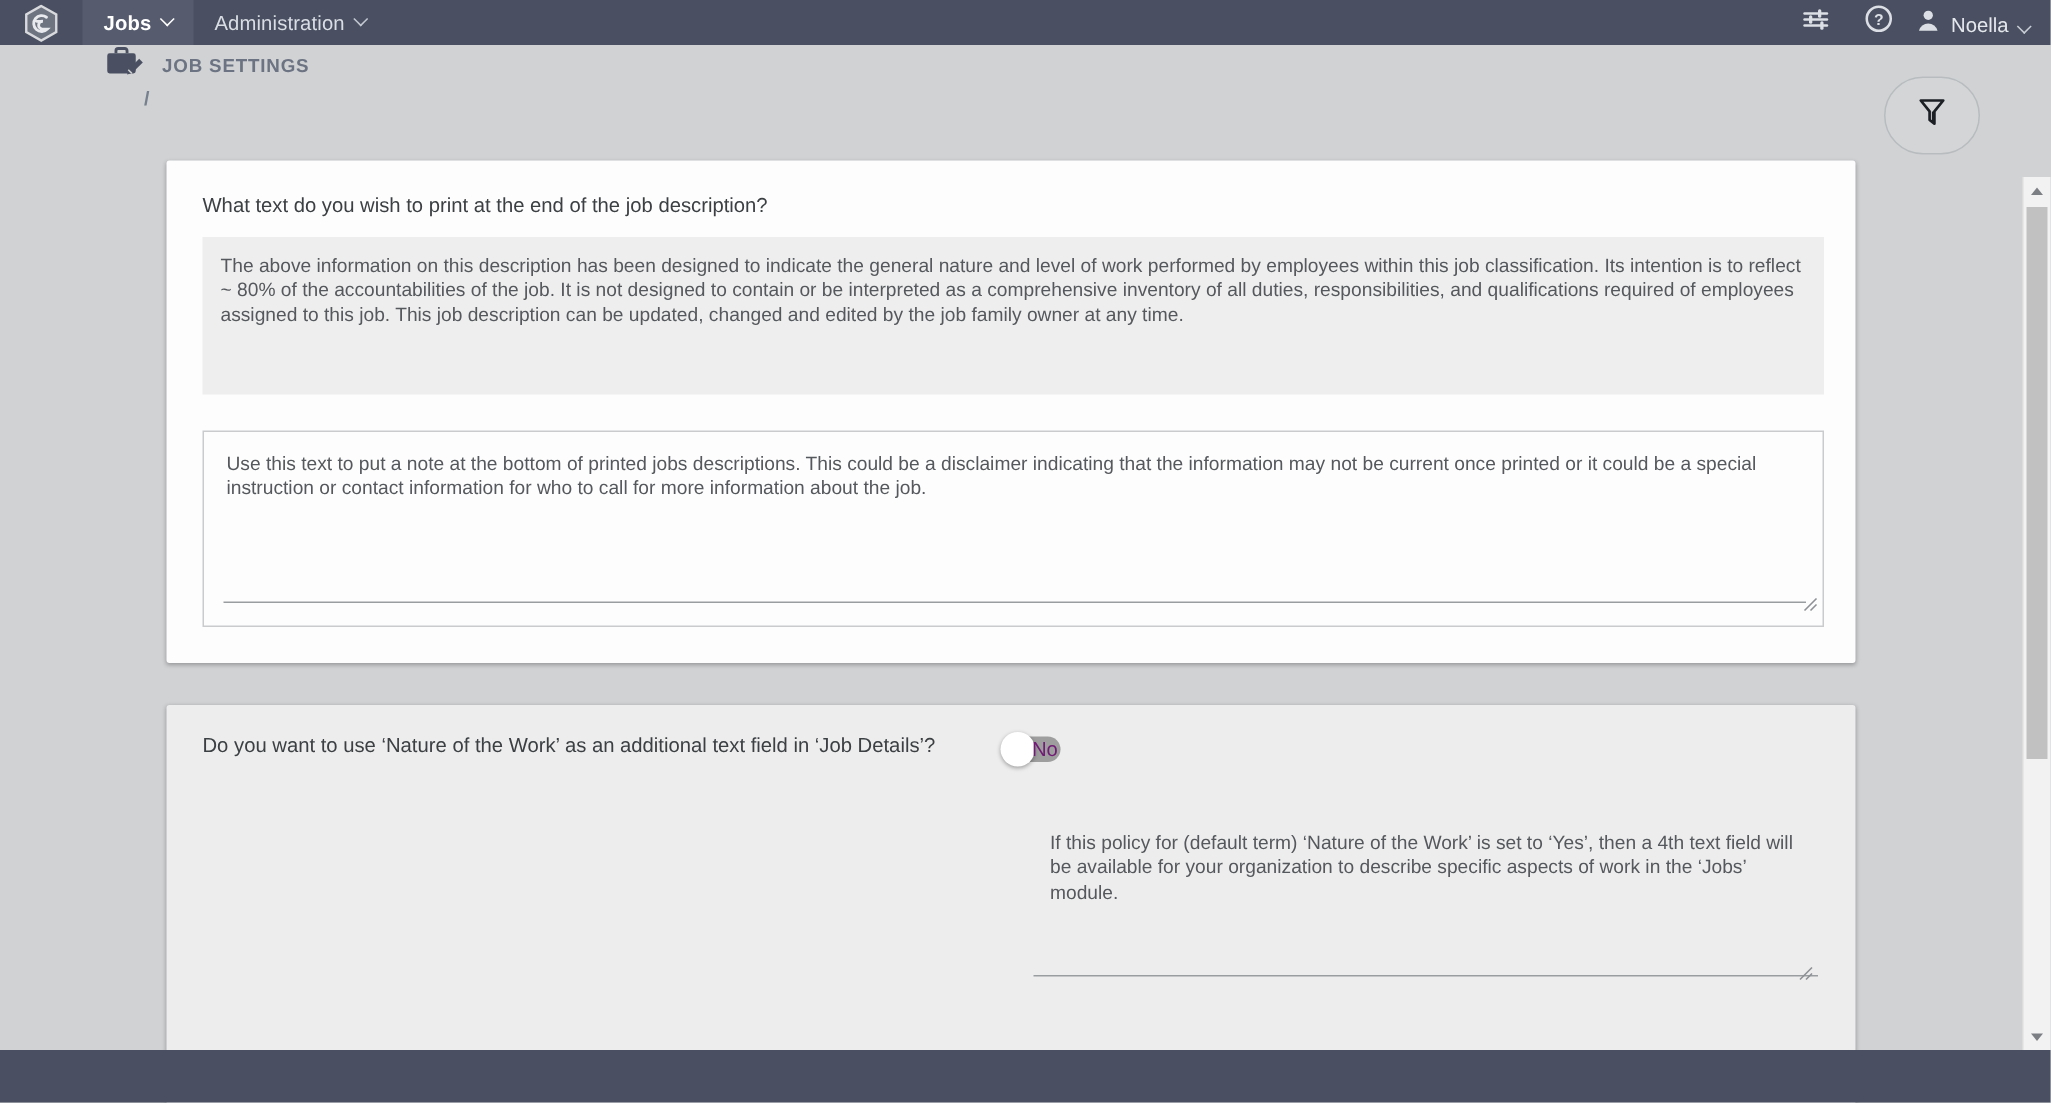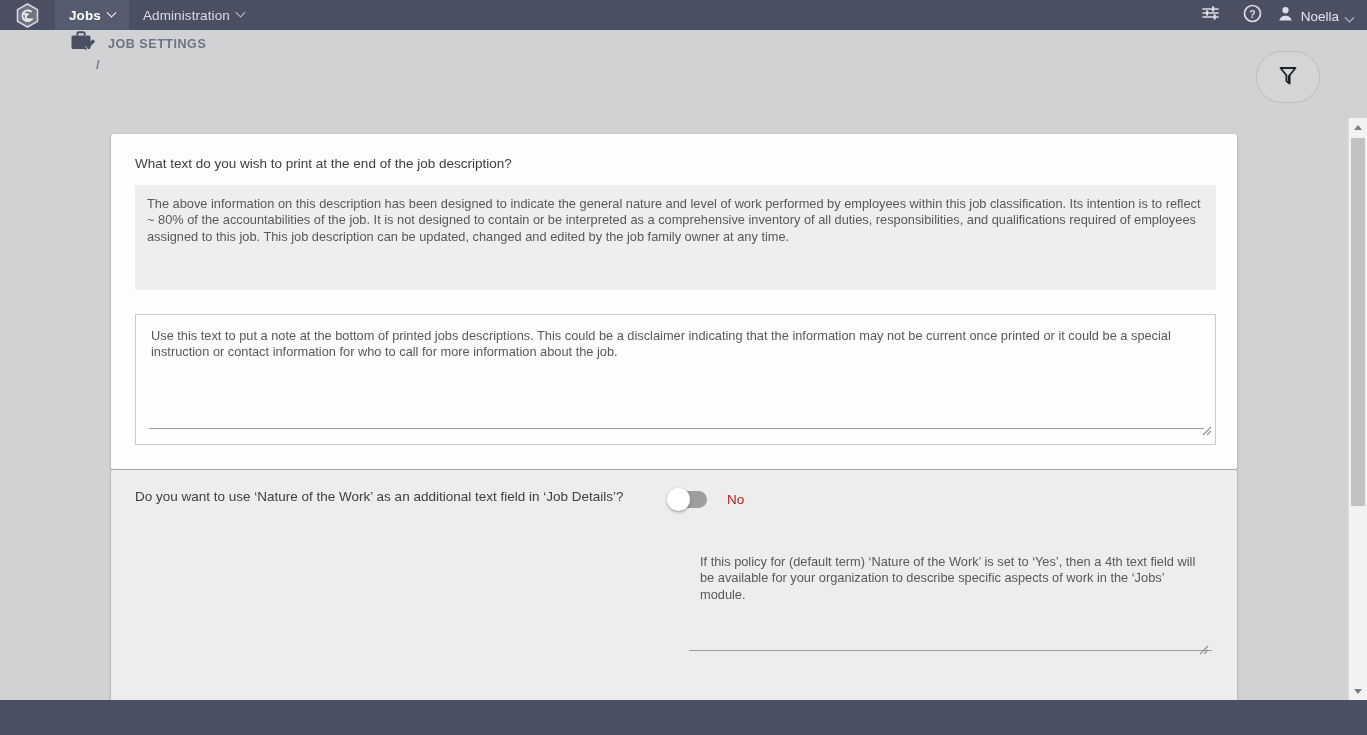--- a/index.html
+++ b/index.html
@@ -120,7 +120,7 @@
     box-shadow: 0 1px 3px rgba(0,0,0,.28);
   }
   .card-1 {
-    left: 111px; top: 134px;
+    left: 111px; top: 107px;
     width: 1126px; height: 335px;
     background: #fdfdfd;
     border-radius: 2px;

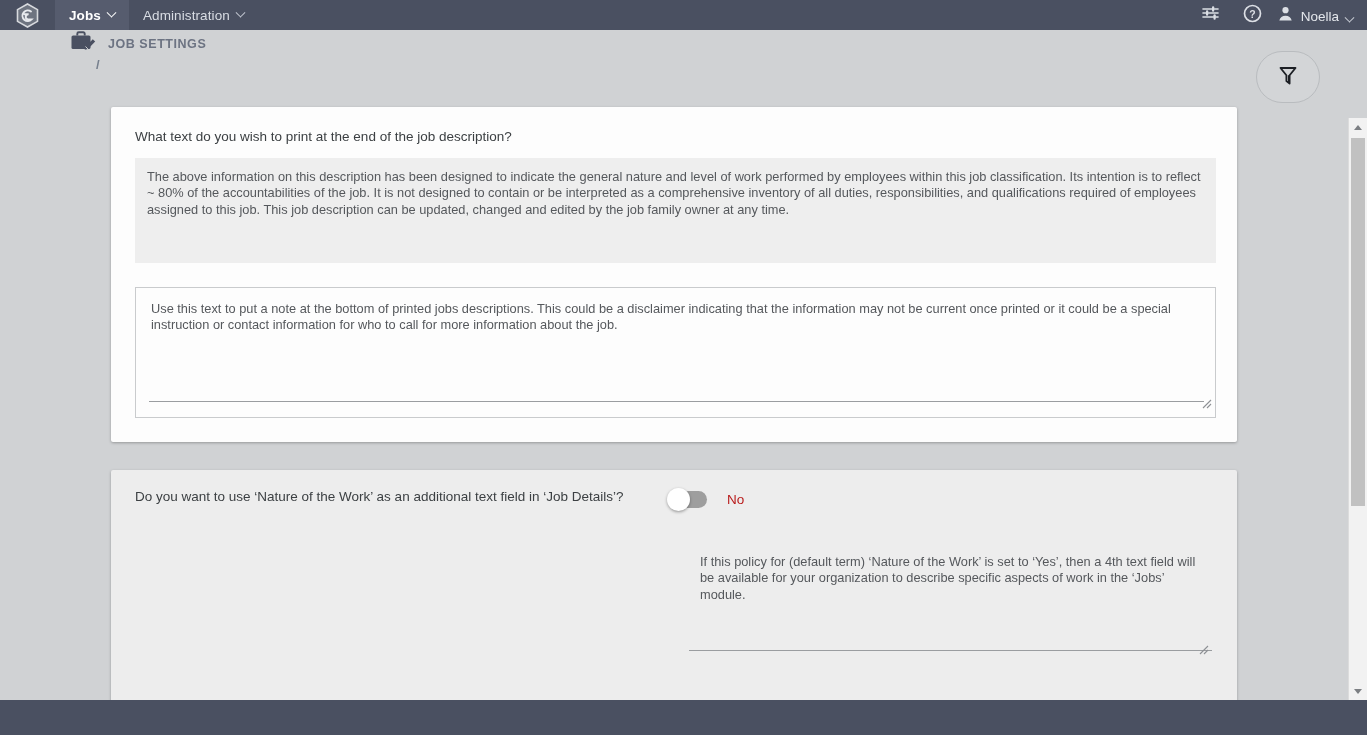--- a/index.html
+++ b/index.html
@@ -215,9 +215,9 @@
   }
   .toggle-val {
     position: absolute;
-    left: 616px; top: 22px;
+    left: 577px; top: 22px;
     font-size: 13.5px;
-    color: #b91c1c;
+    color: #701a75;
   }
 
   

